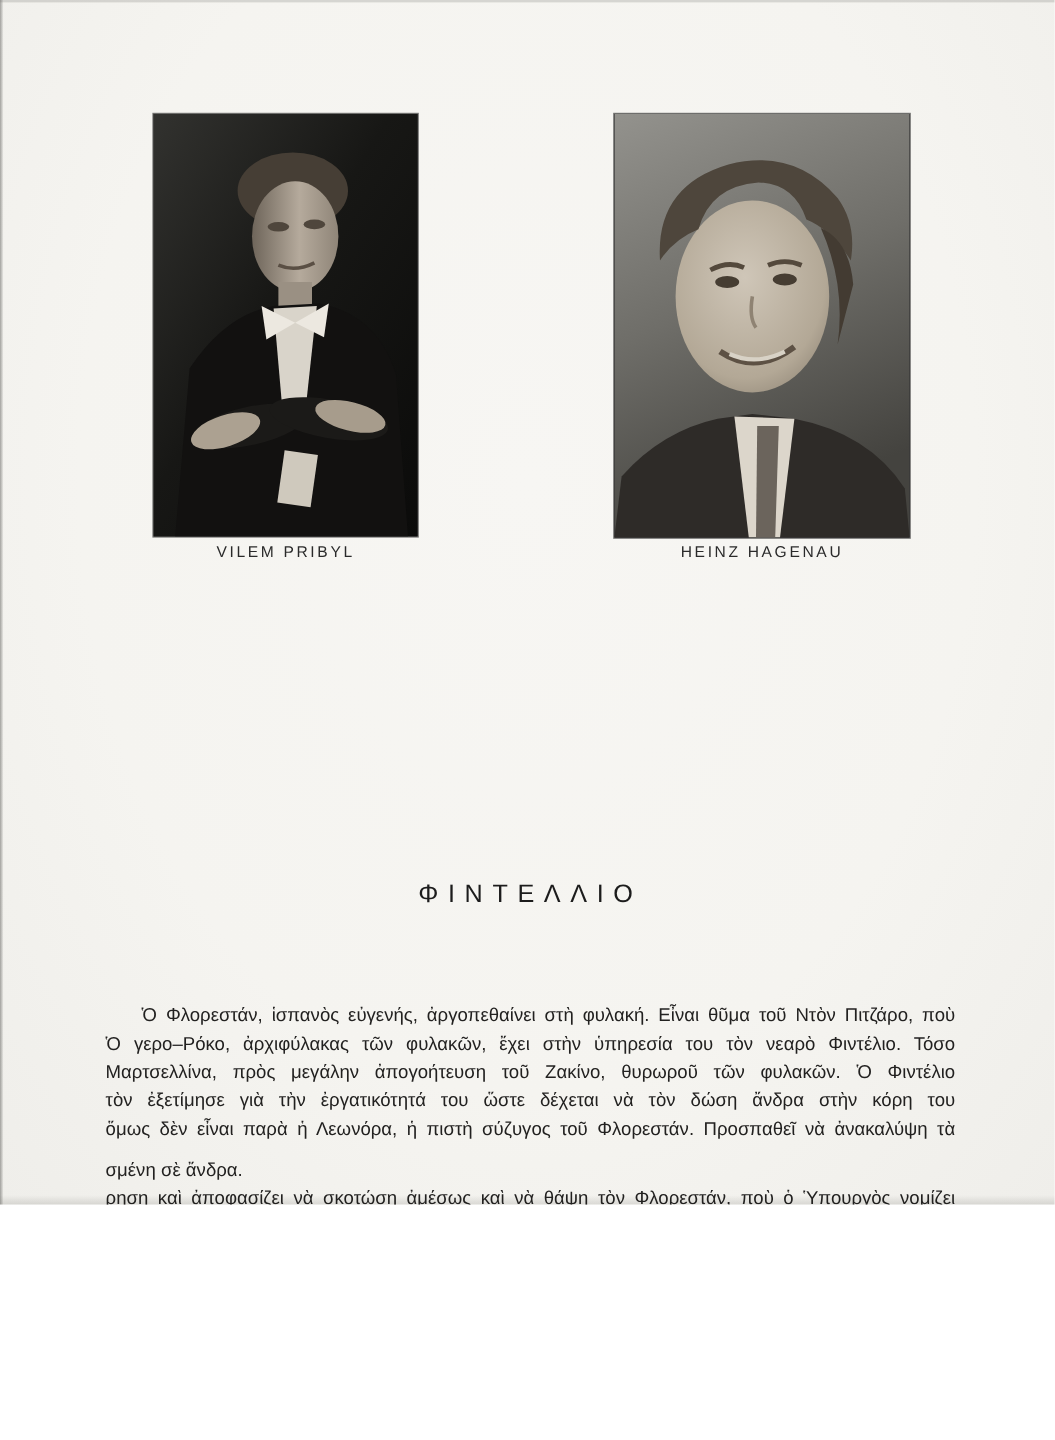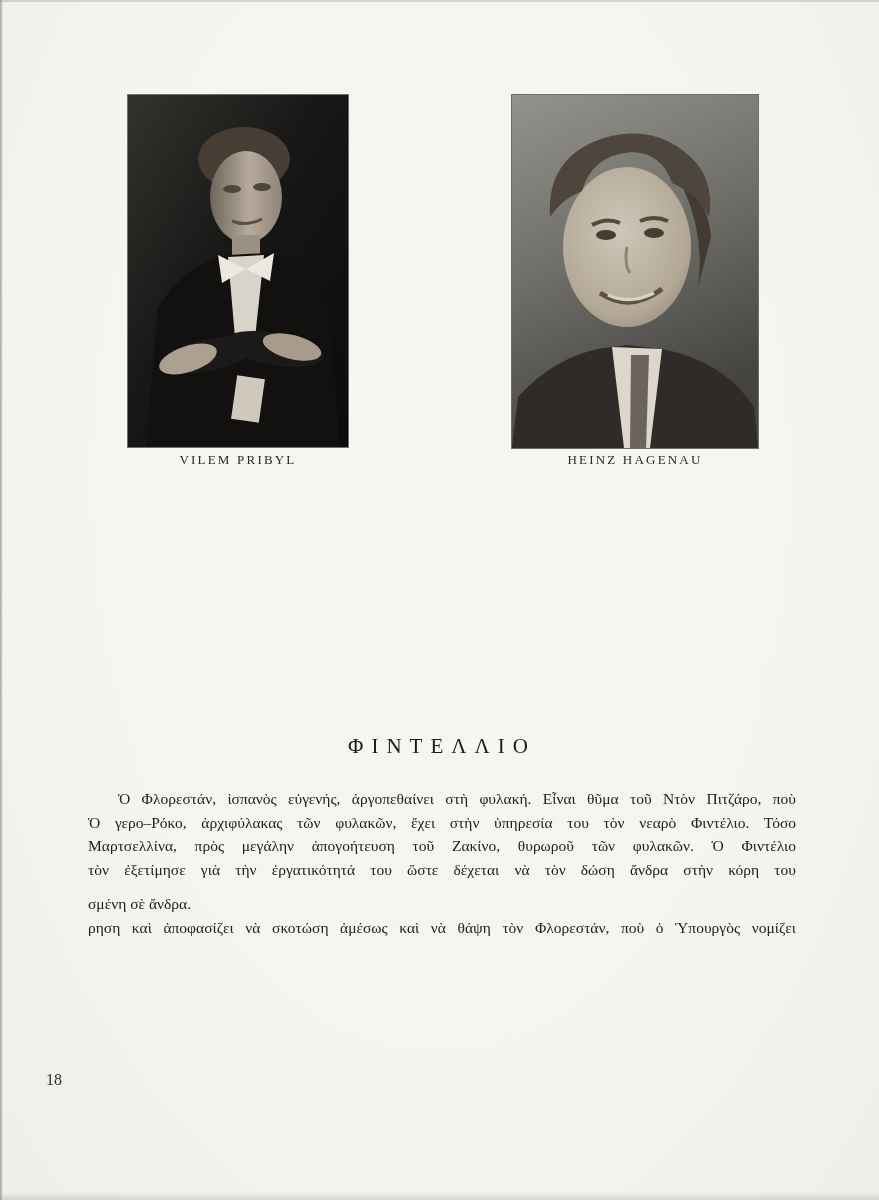--- a/index.html
+++ b/index.html
@@ -6,10 +6,10 @@
   .page {
     position: relative;
     width: 879px;
-    height: 1200px;
+    height: 1004px;
     overflow: hidden;
     background: radial-gradient(ellipse at 50% 40%, #f7f6f3 0%, #f5f4f0 60%, #efeeea 100%);
-    font-family: Liberation Serif, serif;
+    font-family: Liberation Sans, sans-serif;
     color: #262626;
   }
   

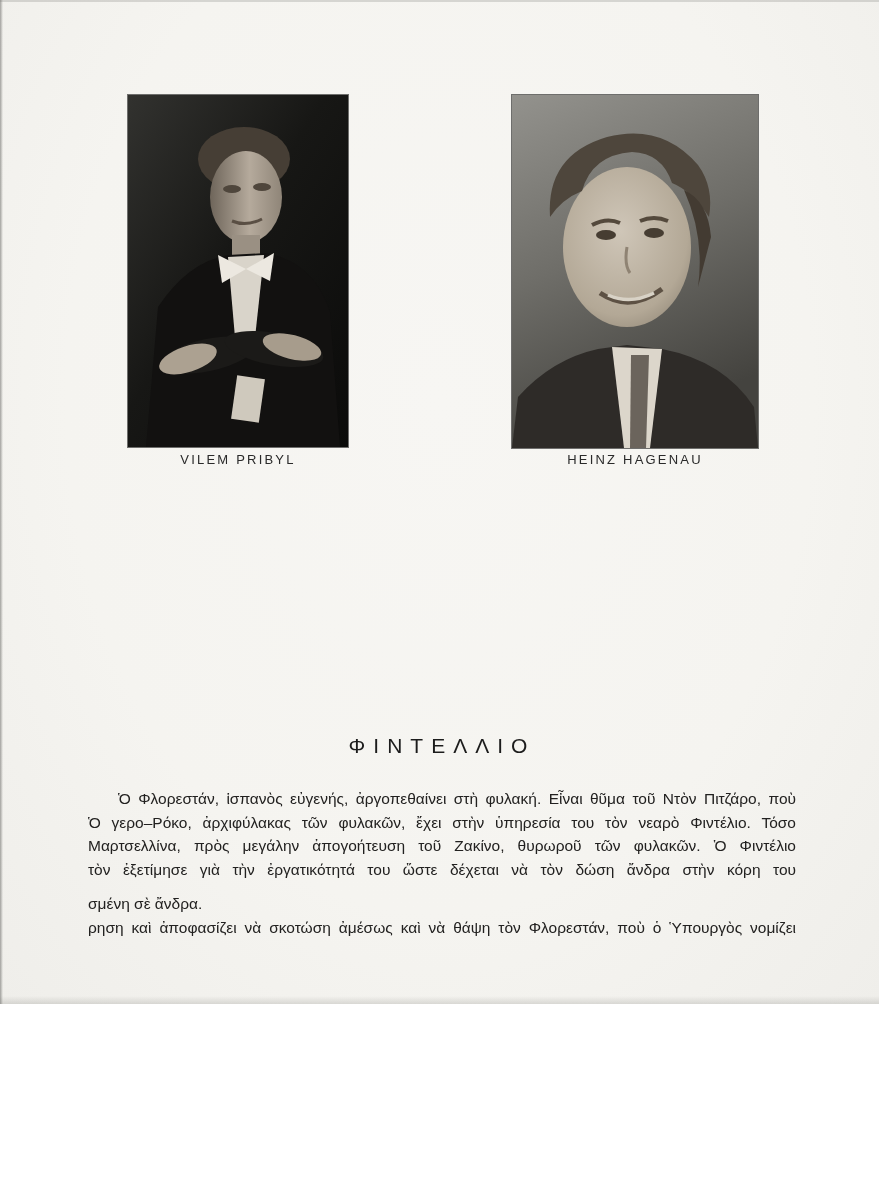--- a/index.html
+++ b/index.html
@@ -64,7 +64,7 @@
     text-align-last: justify;
     white-space: normal;
   }
-  .tline.indent { text-indent: 30px; }
+  .tline.indent { text-indent: 30px; margin-top: 48px; }
   .tline.end { text-align-last: left; margin-top: 10px; }
   .page-number {
     position: absolute;

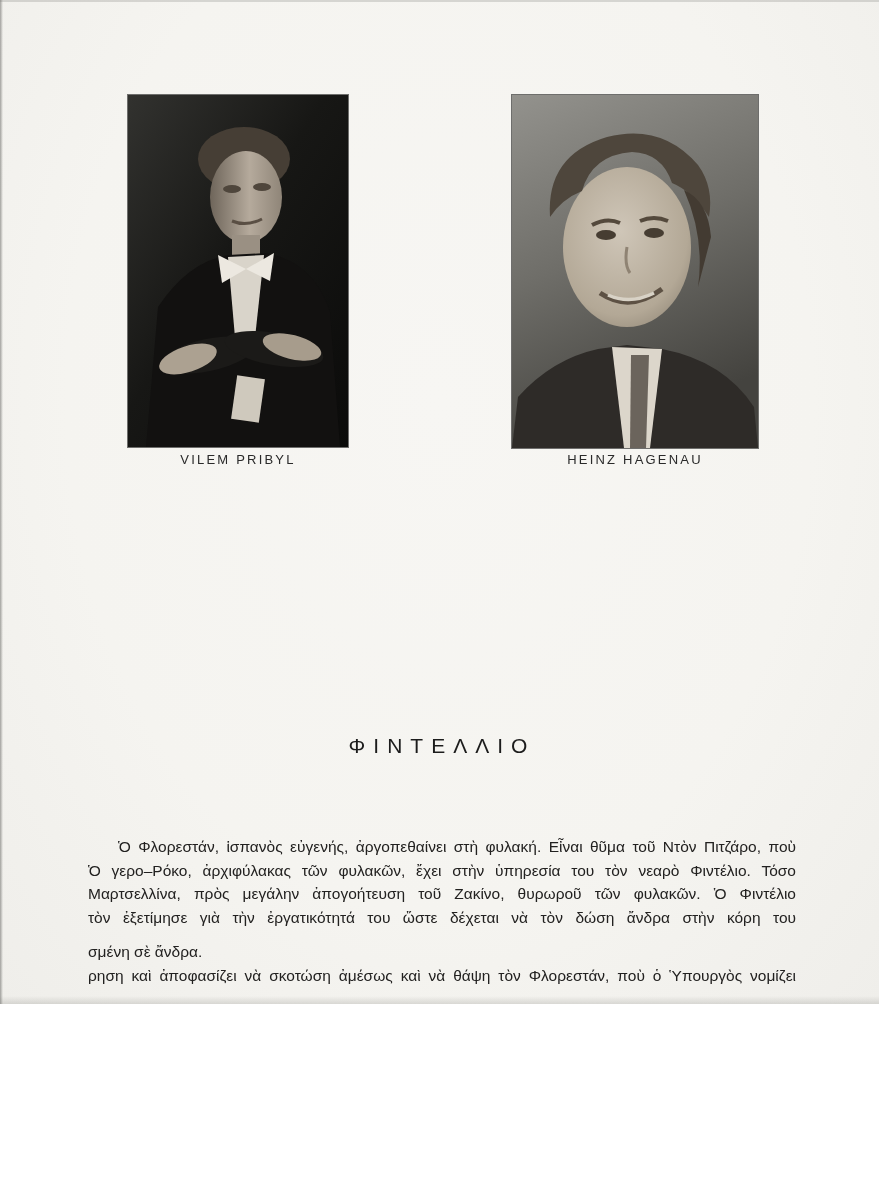--- a/index.html
+++ b/index.html
@@ -156,6 +156,7 @@
     <div class="tline">Ὁ γερο–Ρόκο, ἀρχιφύλακας τῶν φυλακῶν, ἔχει στὴν ὑπηρεσία του τὸν νεαρὸ Φιντέλιο. Τόσο</div>
     <div class="tline">Μαρτσελλίνα, πρὸς μεγάλην ἀπογοήτευση τοῦ Ζακίνο, θυρωροῦ τῶν φυλακῶν. Ὁ Φιντέλιο</div>
     <div class="tline">τὸν ἐξετίμησε γιὰ τὴν ἐργατικότητά του ὥστε δέχεται νὰ τὸν δώση ἄνδρα στὴν κόρη του</div>
+    <div class="tline">ὅμως δὲν εἶναι παρὰ ἡ Λεωνόρα, ἡ πιστὴ σύζυγος τοῦ Φλορεστάν. Προσπαθεῖ νὰ ἀνακαλύψη τὰ</div>
     <div class="tline end">σμένη σὲ ἄνδρα.</div>
     <div class="tline">ρηση καὶ ἀποφασίζει νὰ σκοτώση ἀμέσως καὶ νὰ θάψη τὸν Φλορεστάν, ποὺ ὁ Ὑπουργὸς νομίζει</div>
 

